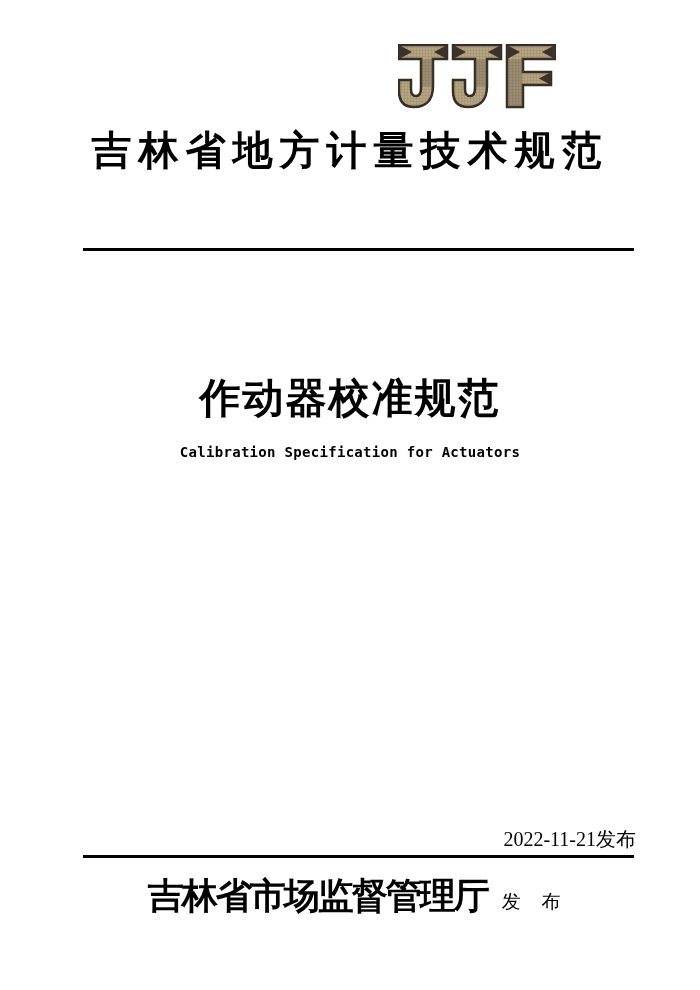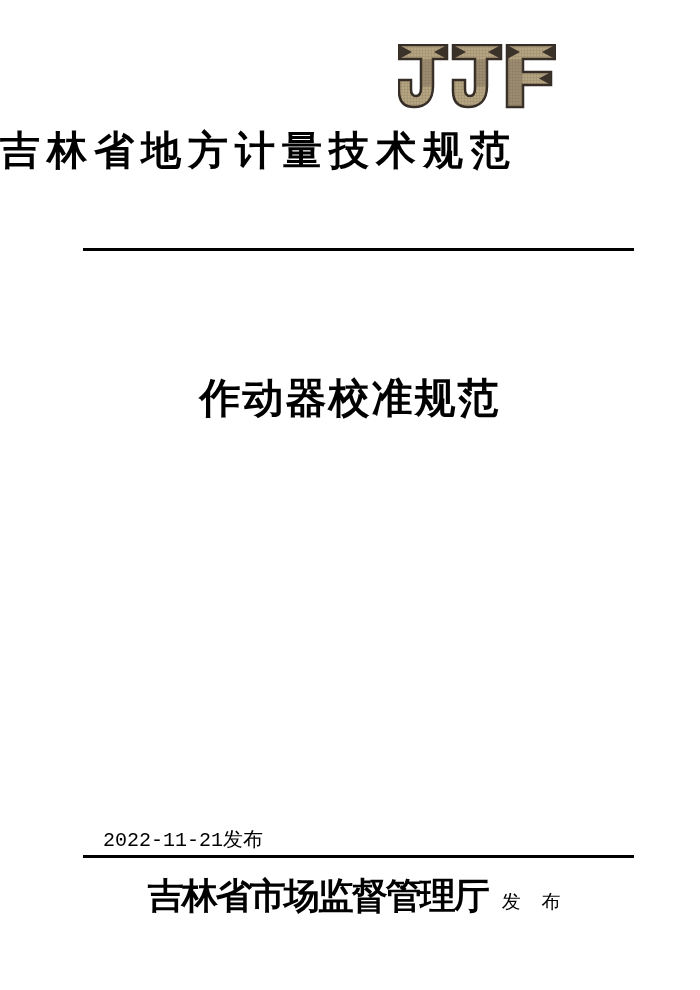--- a/index.html
+++ b/index.html
@@ -22,6 +22,7 @@
   .shade{fill:#6b5d4c;opacity:.35;}
   .main-title{
     position:absolute;top:128px;left:0;right:0;margin:0;
+    text-align:center;
     font-family:"Liberation Serif","DejaVu Serif",serif;
     font-weight:bold;font-size:40px;letter-spacing:7px;line-height:1.15;
   }

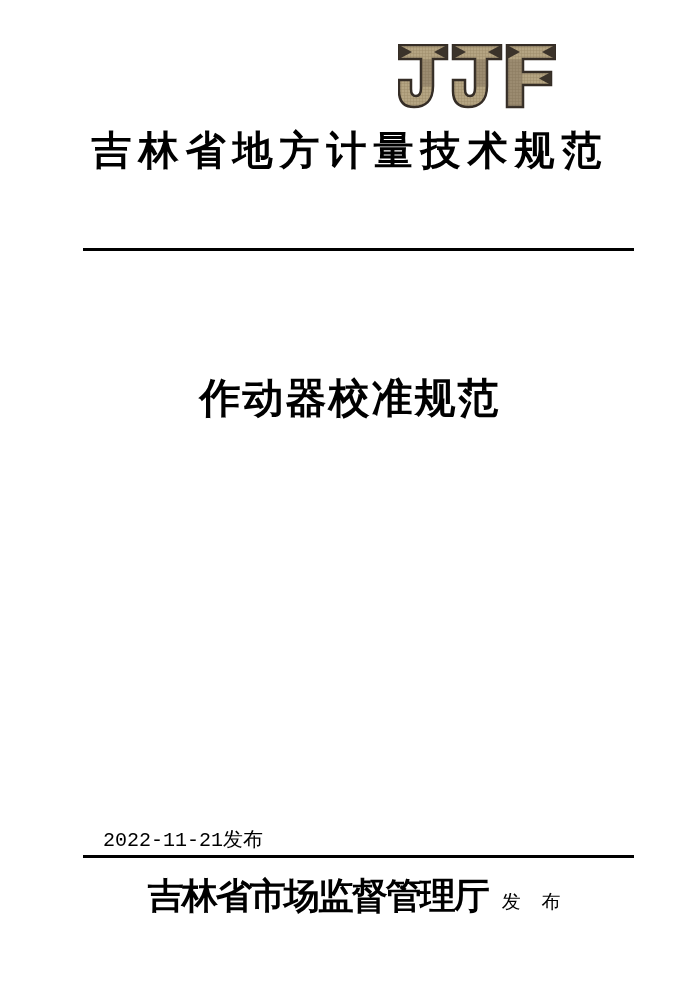--- a/index.html
+++ b/index.html
@@ -106,6 +106,7 @@
 
   <h2 class="doc-title">作动器校准规范</h2>
 
+  <div class="doc-subtitle">Calibration Specification for Actuators</div>
 
   <div class="date-row">
     <span>2022-11-21发布</span>

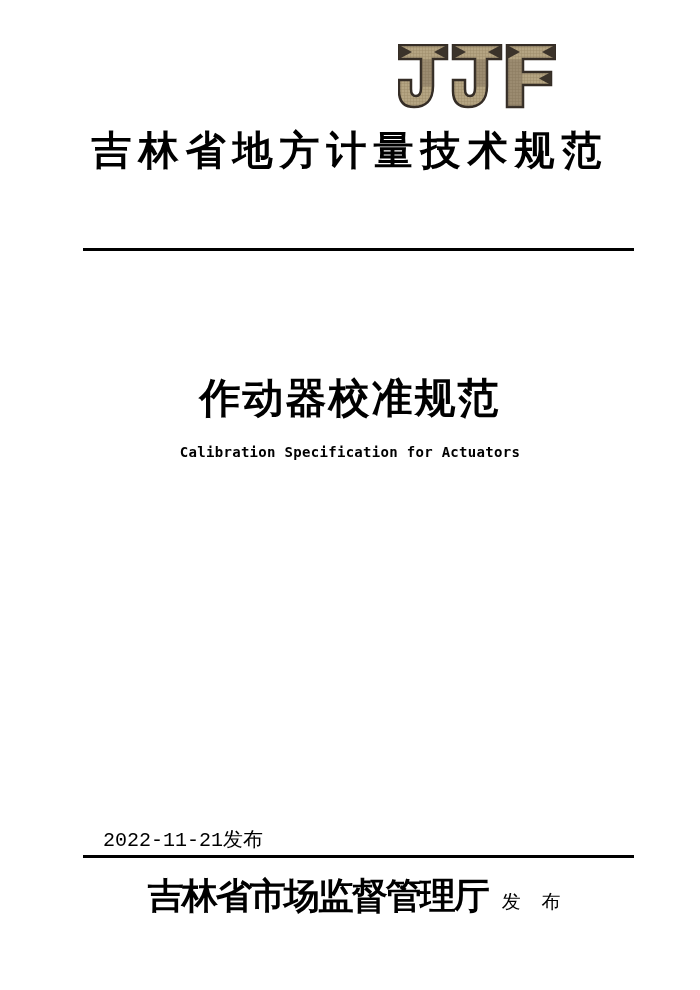--- a/index.html
+++ b/index.html
@@ -48,8 +48,8 @@
   }
   .date-row{
     position:absolute;top:826px;left:103px;right:64px;
-    display:flex;justify-content:space-between;align-items:baseline;
-    font-family:Liberation Mono, monospace;
+    display:flex;justify-content:flex-end;align-items:baseline;
+    font-family:Liberation Serif, serif;
     font-size:20px;
   }
   .publisher-row{

